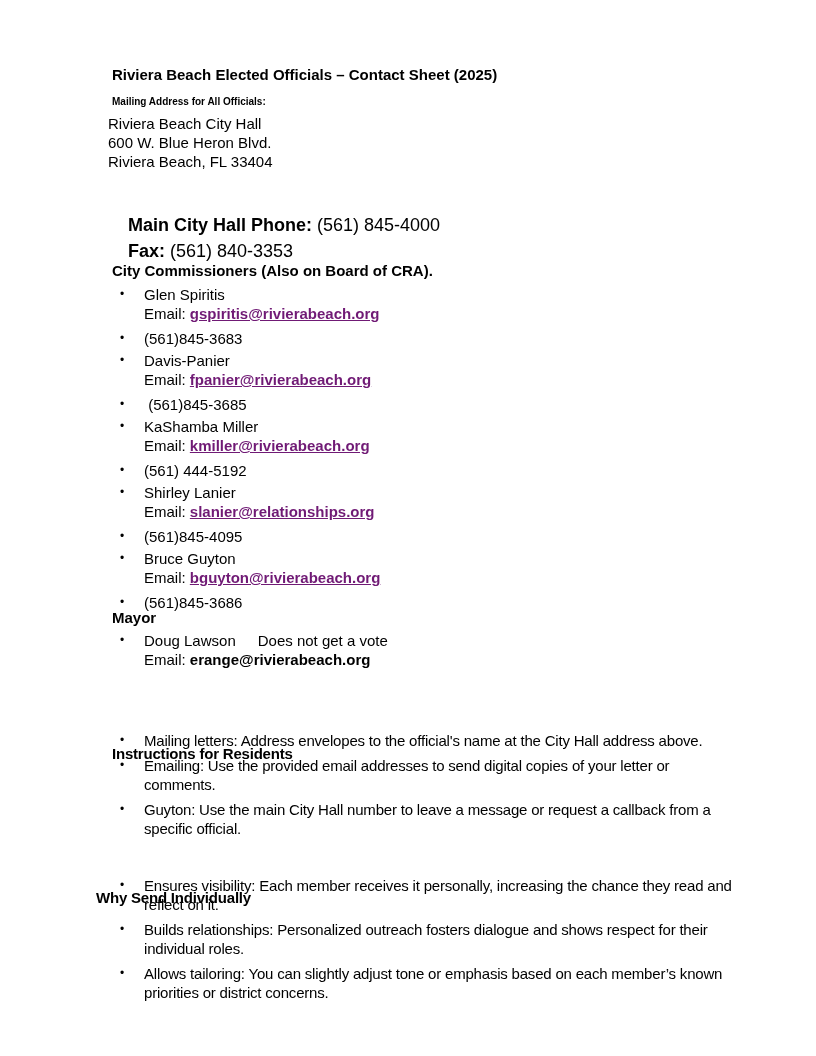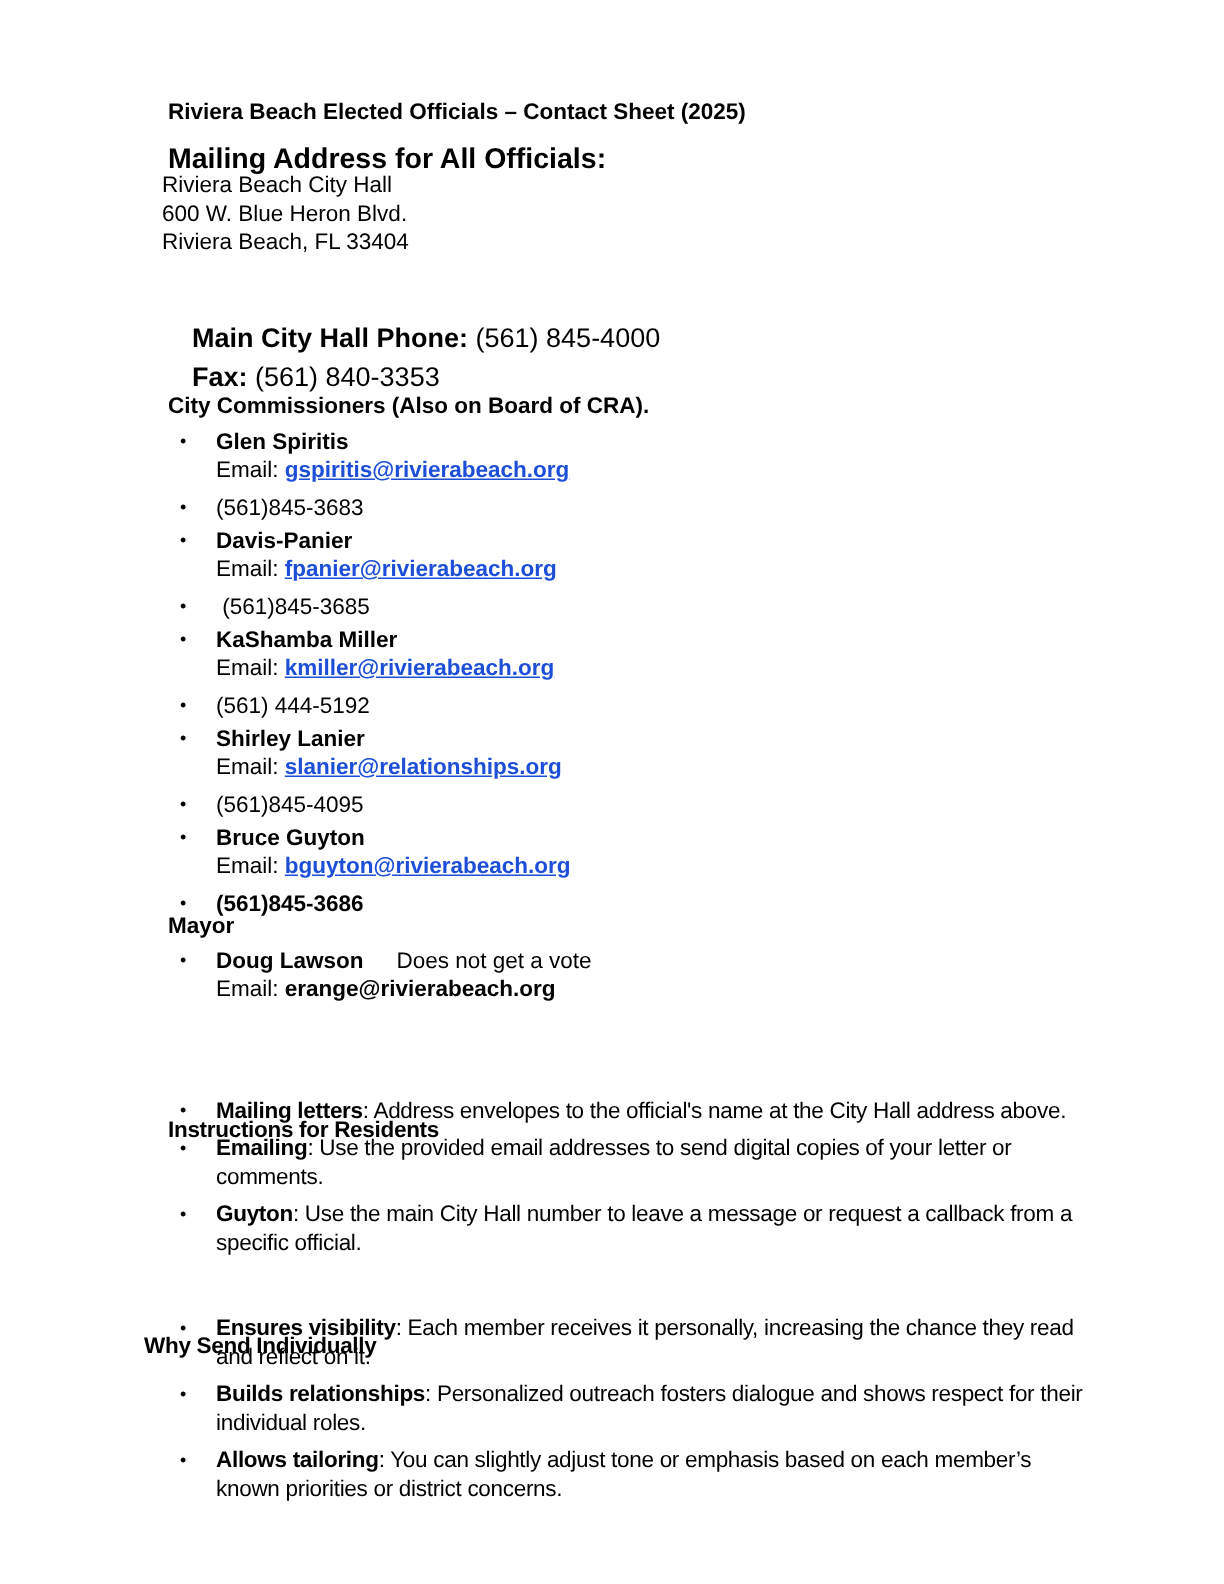--- a/index.html
+++ b/index.html
@@ -9,7 +9,7 @@
   }
   .page { position: absolute; left: 0; top: 0; width: 794px; height: 1056px; }
   .title { position: absolute; left: 112px; top: 66px; font-weight: bold; font-size: 15px; }
-  .mail-head { position: absolute; left: 112px; top: 96px; font-weight: bold; font-size: 19px; }
+  .mail-head { position: absolute; left: 112px; top: 96px; font-weight: bold; font-size: 10px; }
   .addr { position: absolute; left: 108px; top: 114px; line-height: 19px; font-size: 15px; }
   .line { position: absolute; left: 128px; font-size: 18px; margin-top: 34px; }
   .line b { font-weight: bold; }

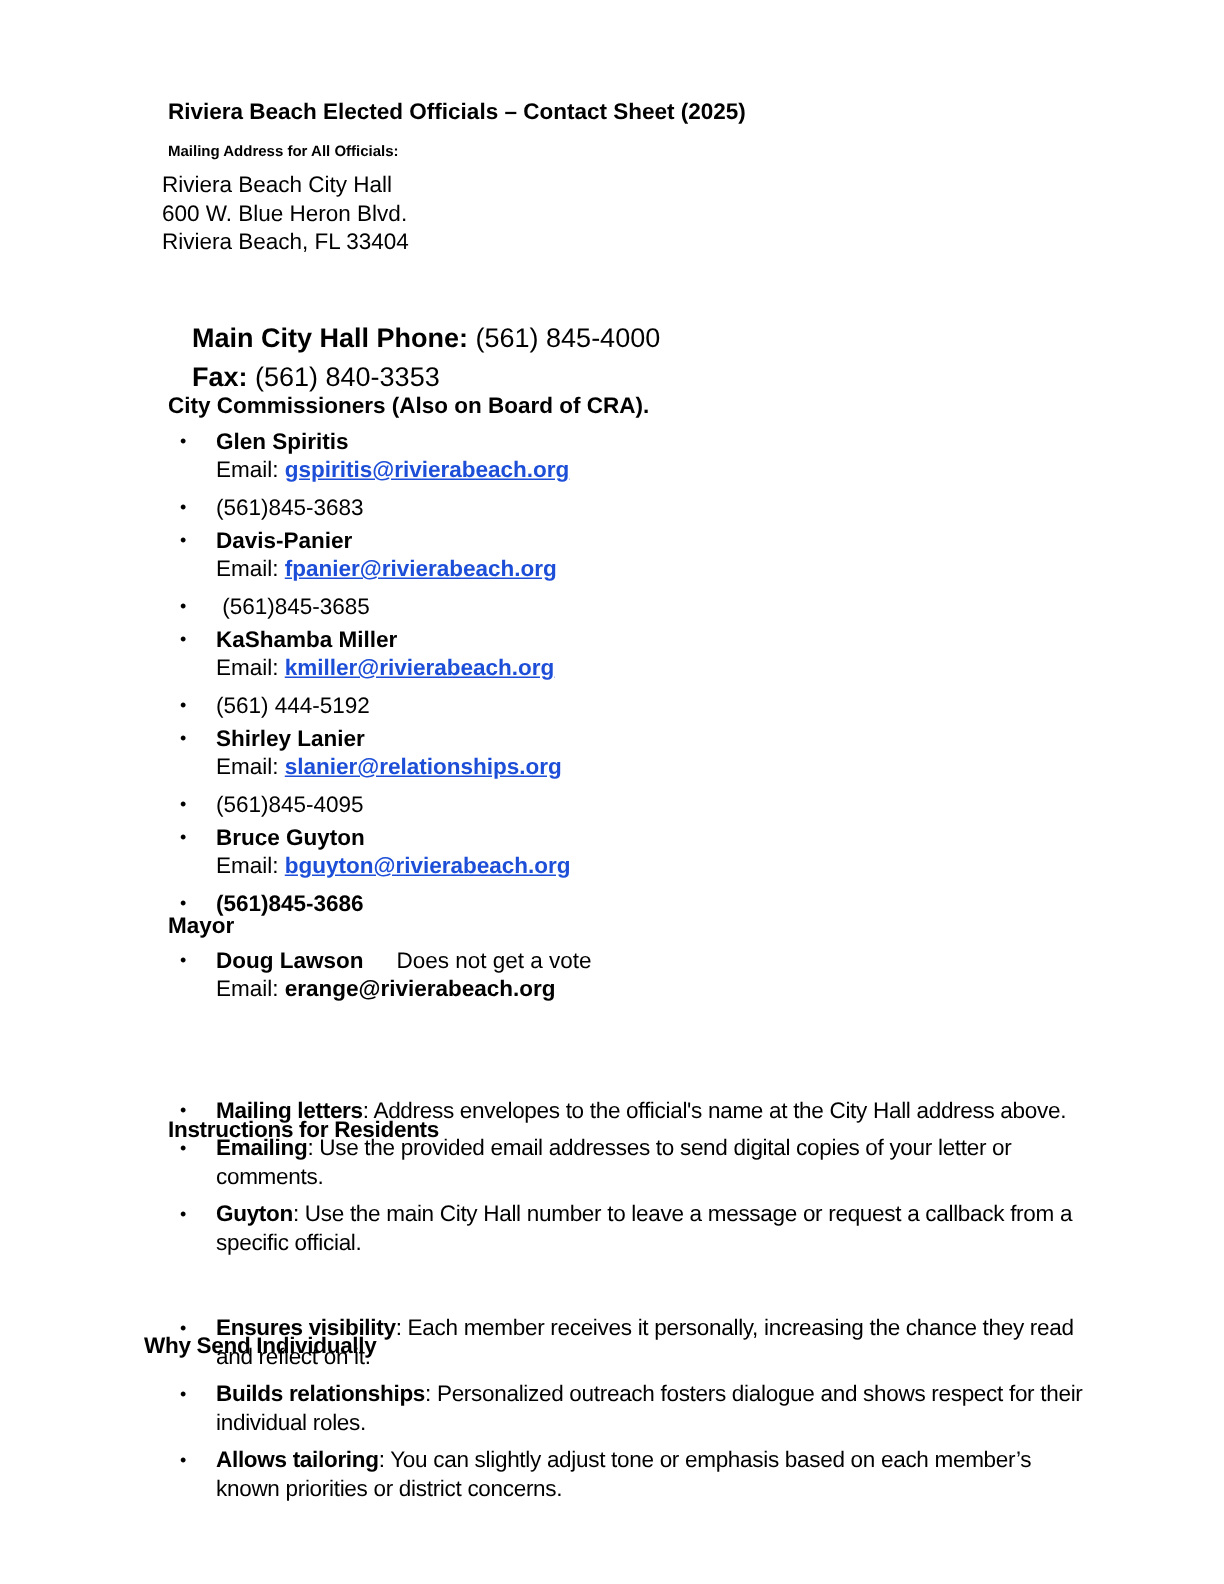--- a/index.html
+++ b/index.html
@@ -17,7 +17,7 @@
   ul.list { position: absolute; margin: 0; padding: 0; list-style: none; }
   ul.list li { position: relative; padding-left: 32px; font-size: 15px; line-height: 19px; }
   ul.list li .bullet { position: absolute; left: 8px; top: 0; font-size: 12px; }
-  .name { font-weight: bold; }
+  .name { font-weight: normal; }
   .email-link { color: #1d4ed8; font-weight: bold; text-decoration: underline; }
   .email-plain { font-weight: bold; }
   .narrow { font-size: 15px; letter-spacing: -0.2px; margin-top: 36px; }

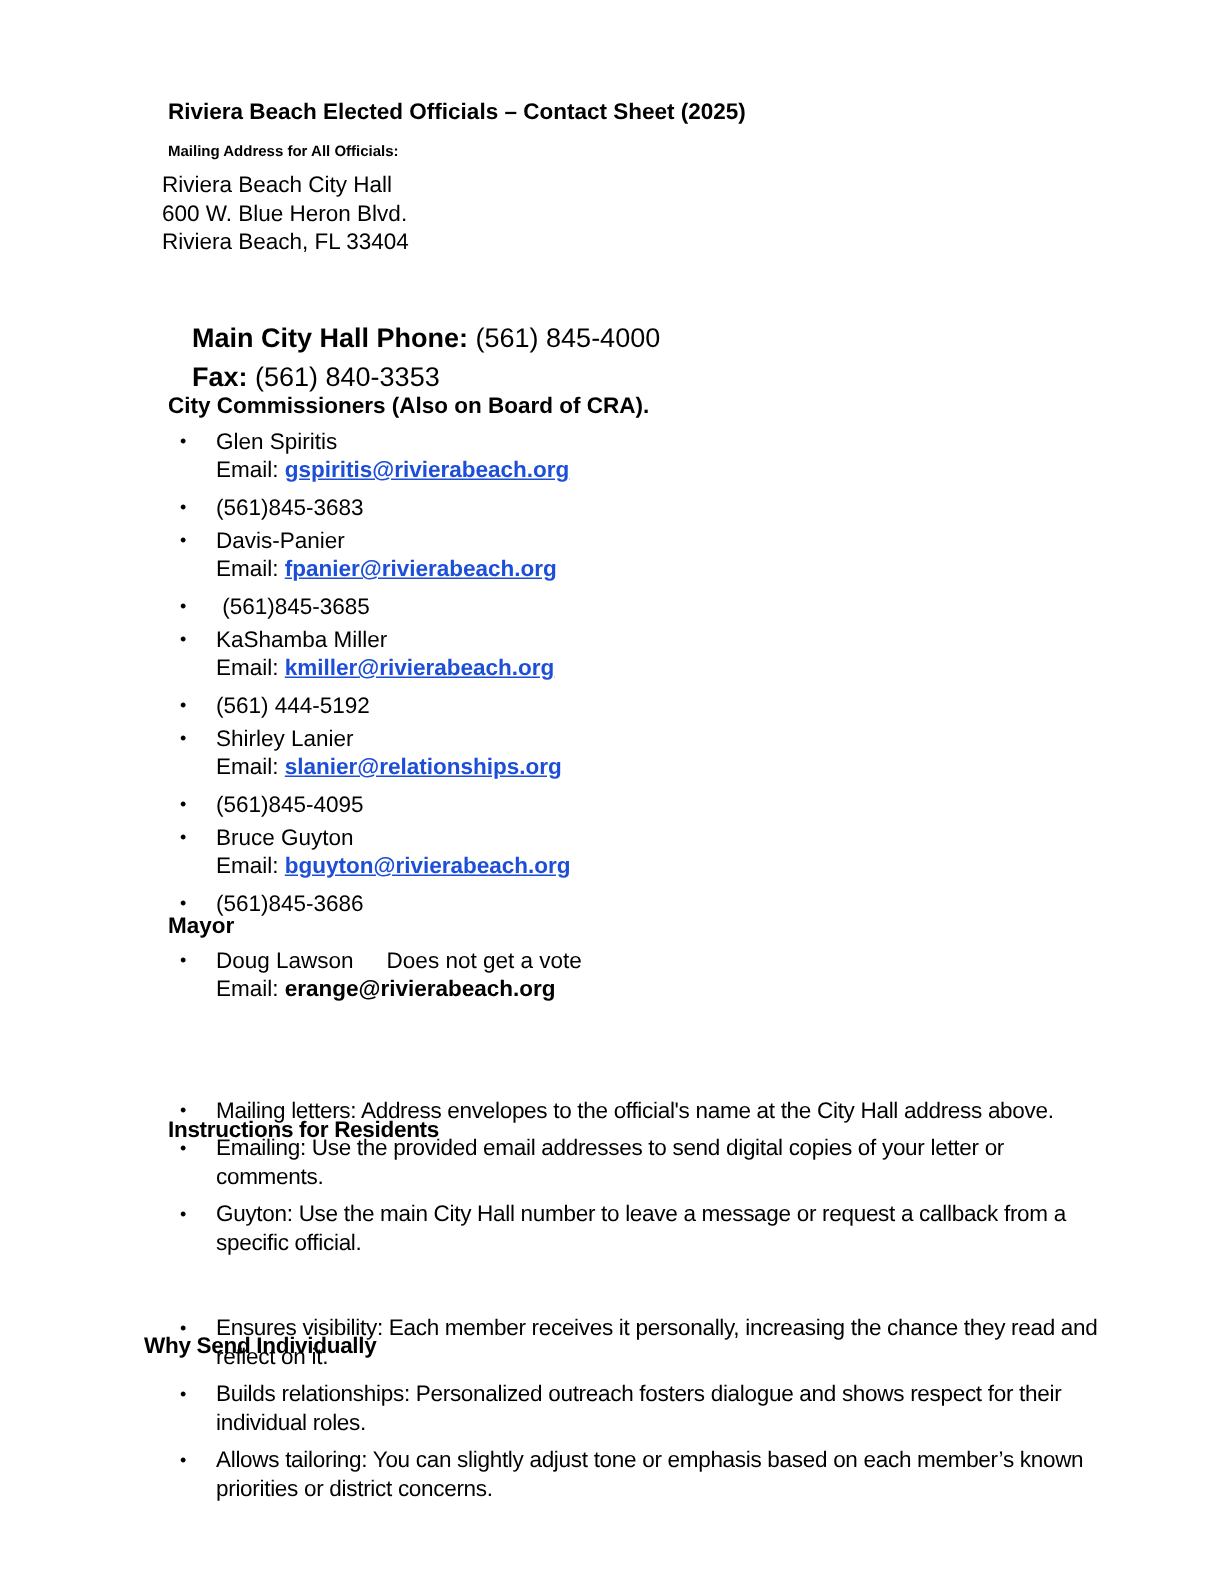--- a/index.html
+++ b/index.html
@@ -18,7 +18,7 @@
   ul.list li { position: relative; padding-left: 32px; font-size: 15px; line-height: 19px; }
   ul.list li .bullet { position: absolute; left: 8px; top: 0; font-size: 12px; }
   .name { font-weight: normal; }
-  .email-link { color: #1d4ed8; font-weight: bold; text-decoration: underline; }
+  .email-link { color: #701a75; font-weight: bold; text-decoration: underline; }
   .email-plain { font-weight: bold; }
   .narrow { font-size: 15px; letter-spacing: -0.2px; margin-top: 36px; }
 </style>

